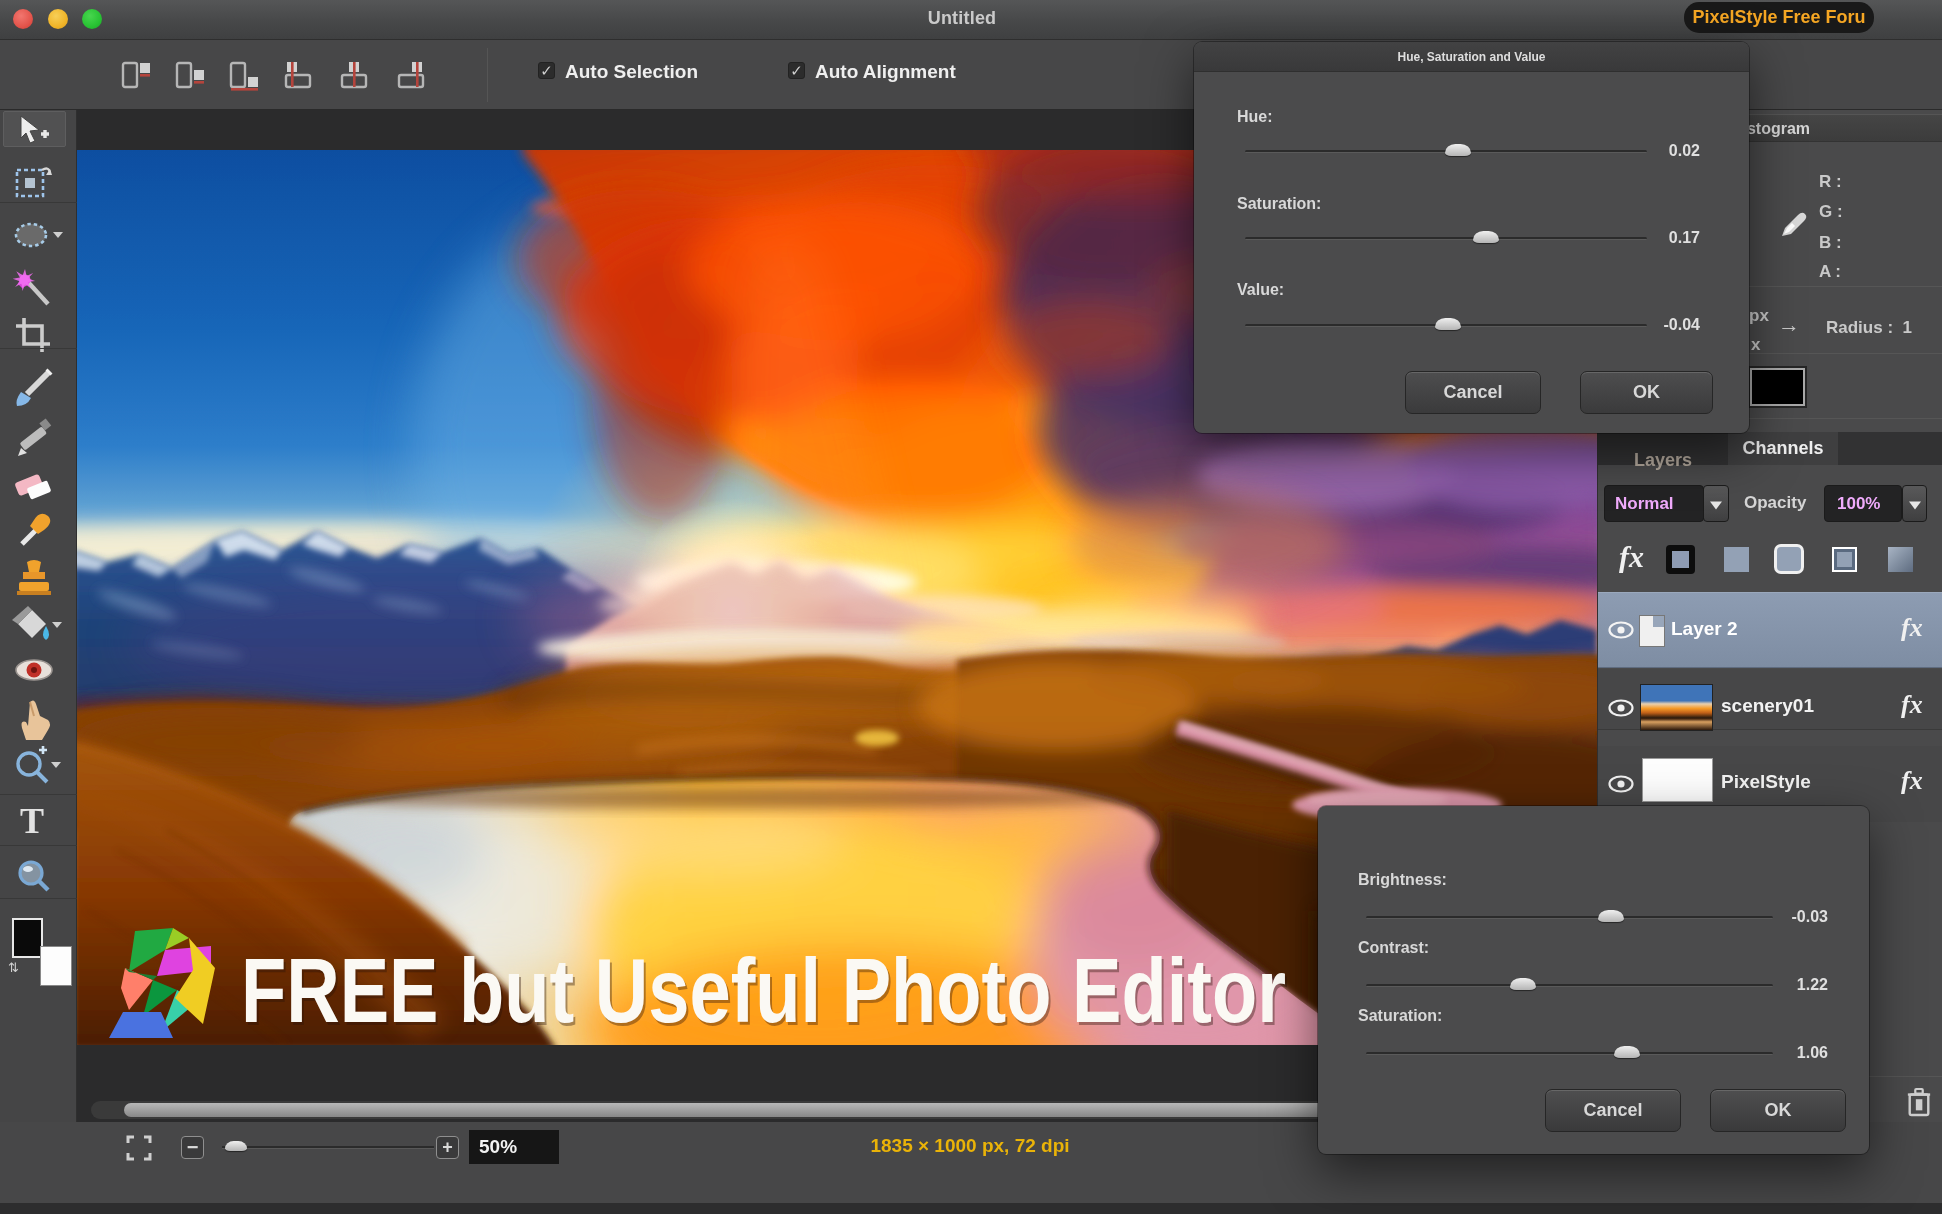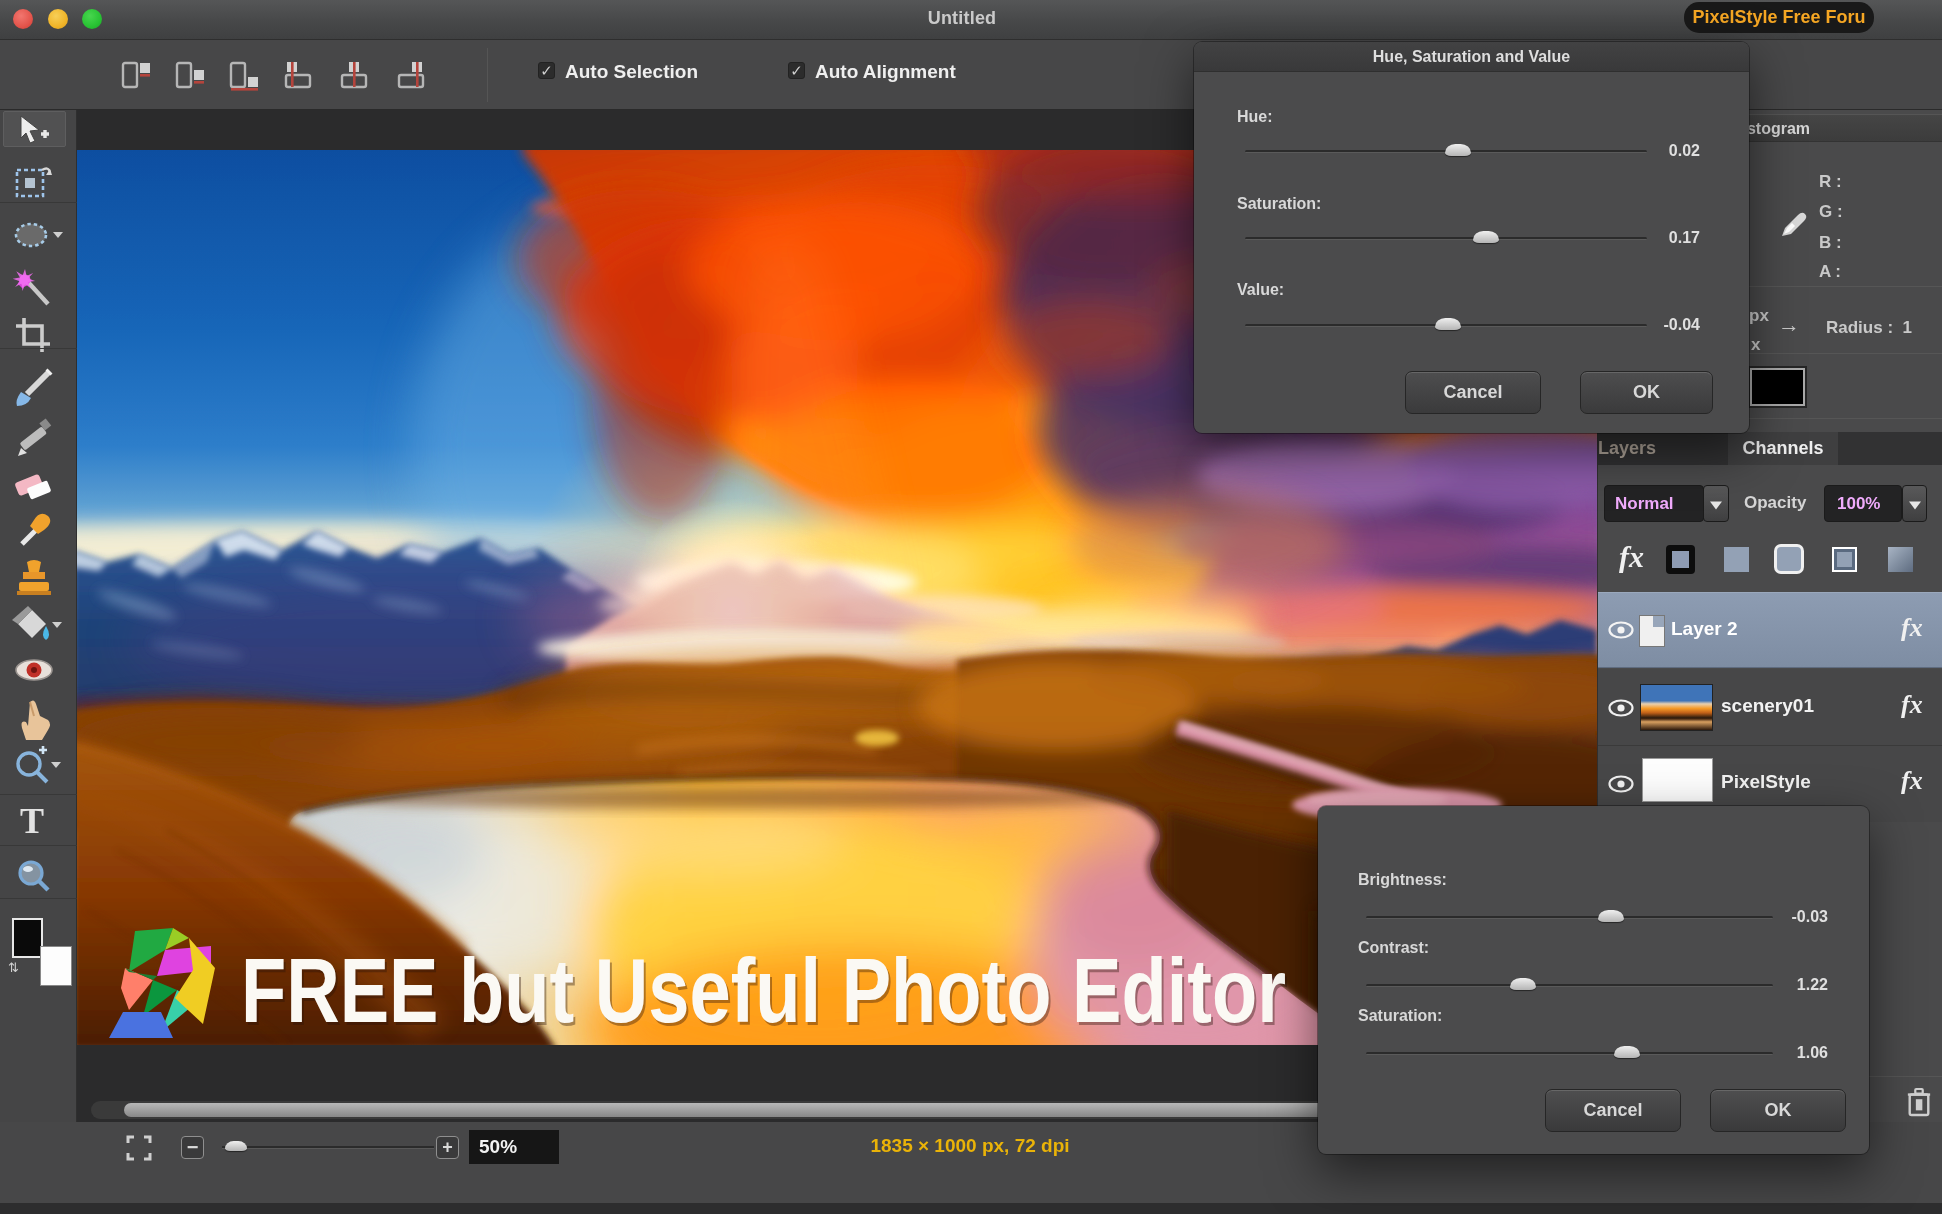--- a/index.html
+++ b/index.html
@@ -51,7 +51,7 @@
   
   .dialog { position:absolute; background:#4b4b4c; border-radius:8px; box-shadow:0 18px 50px rgba(0,0,0,.55), 0 0 0 1px rgba(0,0,0,.35); }
   .dtitle { position:absolute; left:0; top:0; width:100%; height:30px; background:linear-gradient(#424243,#39393a);
-     border-radius:8px 8px 0 0; color:#dedede; font-size:16px; font-weight:bold; text-align:center; line-height:30px;
+     border-radius:8px 8px 0 0; color:#dedede; font-size:12px; font-weight:bold; text-align:center; line-height:30px;
      border-bottom:1px solid #2f2f2f; }
   .dlbl { position:absolute; color:#d8d8d8; font-weight:bold; font-size:16px;margin-left:12px; }
   .dval { position:absolute; color:#e0e0e0; font-weight:bold; font-size:16px; }

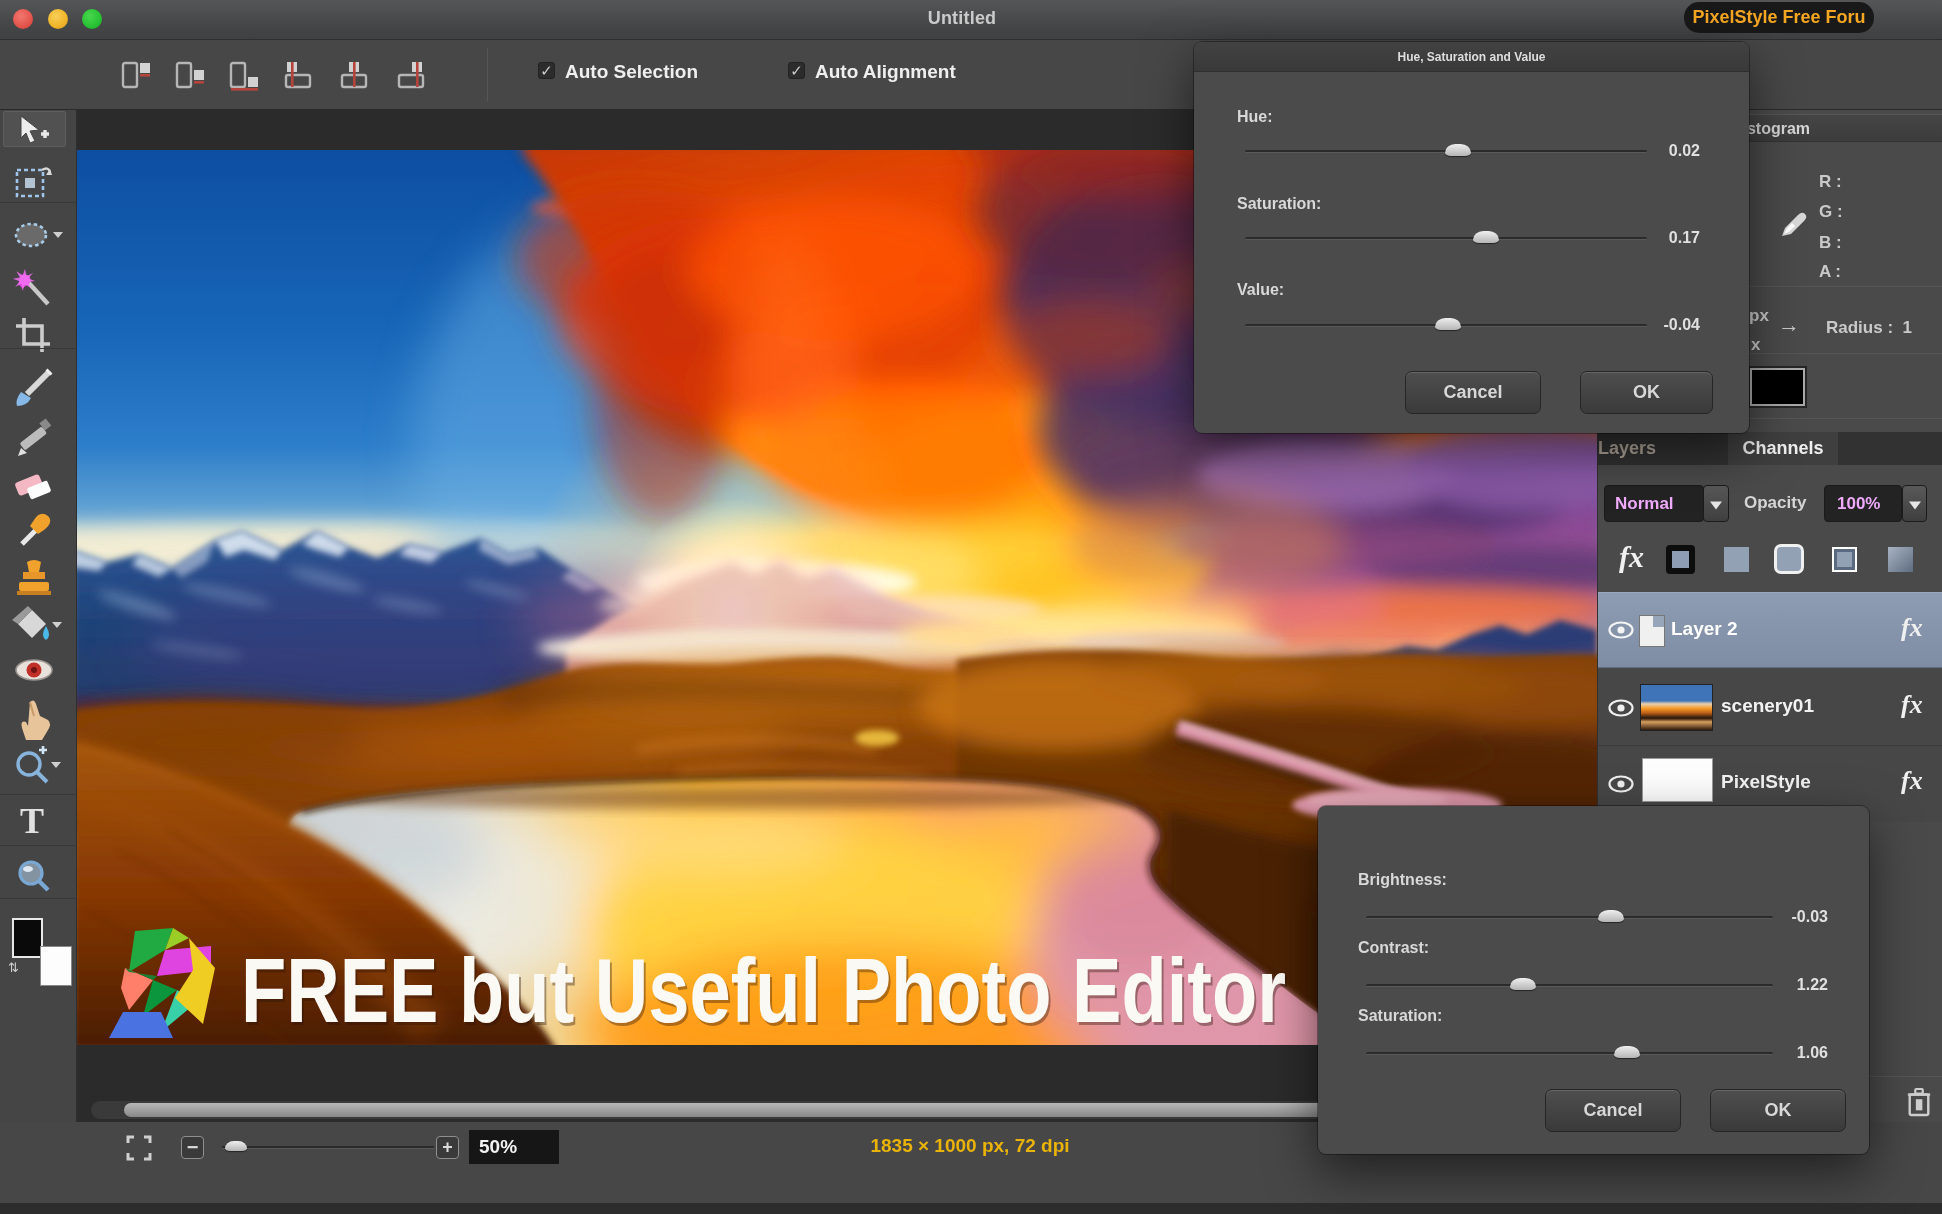--- a/index.html
+++ b/index.html
@@ -483,7 +483,7 @@
     <div class="sep" style="top:308px;"></div>
 
     <div id="tabbar">
-      <div class="abs" style="left:0; top:0; width:130px; height:33px; color:#b5aa9e; font-weight:bold; font-size:18px; text-align:left; line-height:33px;">Layers</div>
+      <div class="abs" style="left:0; top:12px; width:130px; height:33px; color:#b5aa9e; font-weight:bold; font-size:18px; text-align:center; line-height:33px;">Layers</div>
       <div class="abs" style="left:130px; top:0; width:110px; height:33px; background:#3f3f40; color:#efefef; font-weight:bold; font-size:18px; text-align:center; line-height:33px;">Channels</div>
     </div>
 

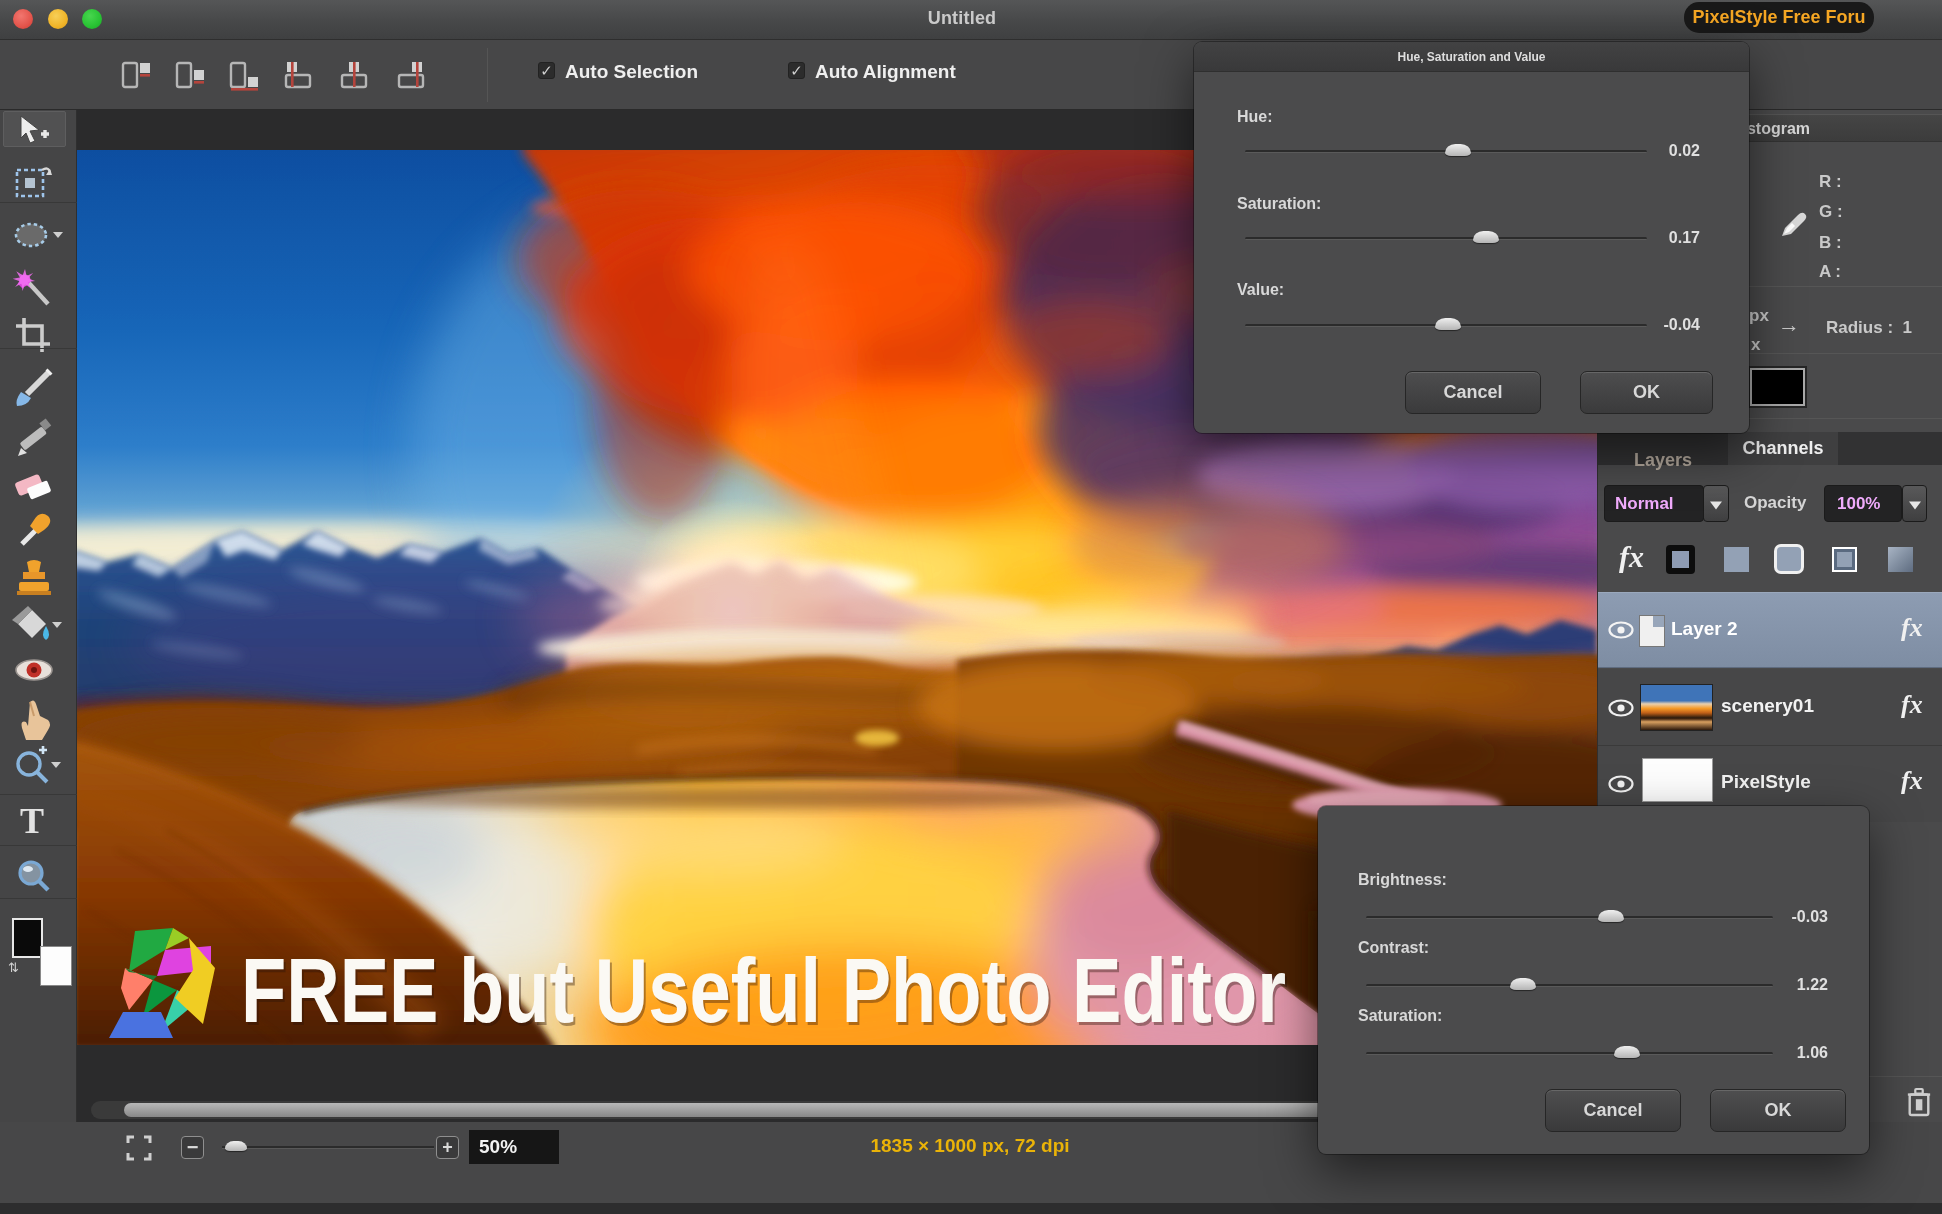--- a/index.html
+++ b/index.html
@@ -513,7 +513,7 @@
       <div class="abs" style="left:73px; top:25px; color:#fff; font-weight:bold; font-size:19px;">Layer 2</div>
       <div class="fx abs" style="left:303px; top:20px; font-size:26px;">fx</div>
     </div>
-    <div class="lrow" style="top:559px; height:77px; border-bottom:1px solid #3a3a3a;">
+    <div class="lrow" style="top:559px; height:61px; border-bottom:1px solid #3a3a3a;">
       <svg class="abs" style="left:10px; top:30px;" width="26" height="18" viewBox="0 0 26 18">
           <ellipse cx="13" cy="9" rx="11.5" ry="7.5" fill="none" stroke="#f0f0f0" stroke-width="2.2"></ellipse>
           <circle cx="13" cy="9" r="3.6" fill="#f0f0f0"></circle>

